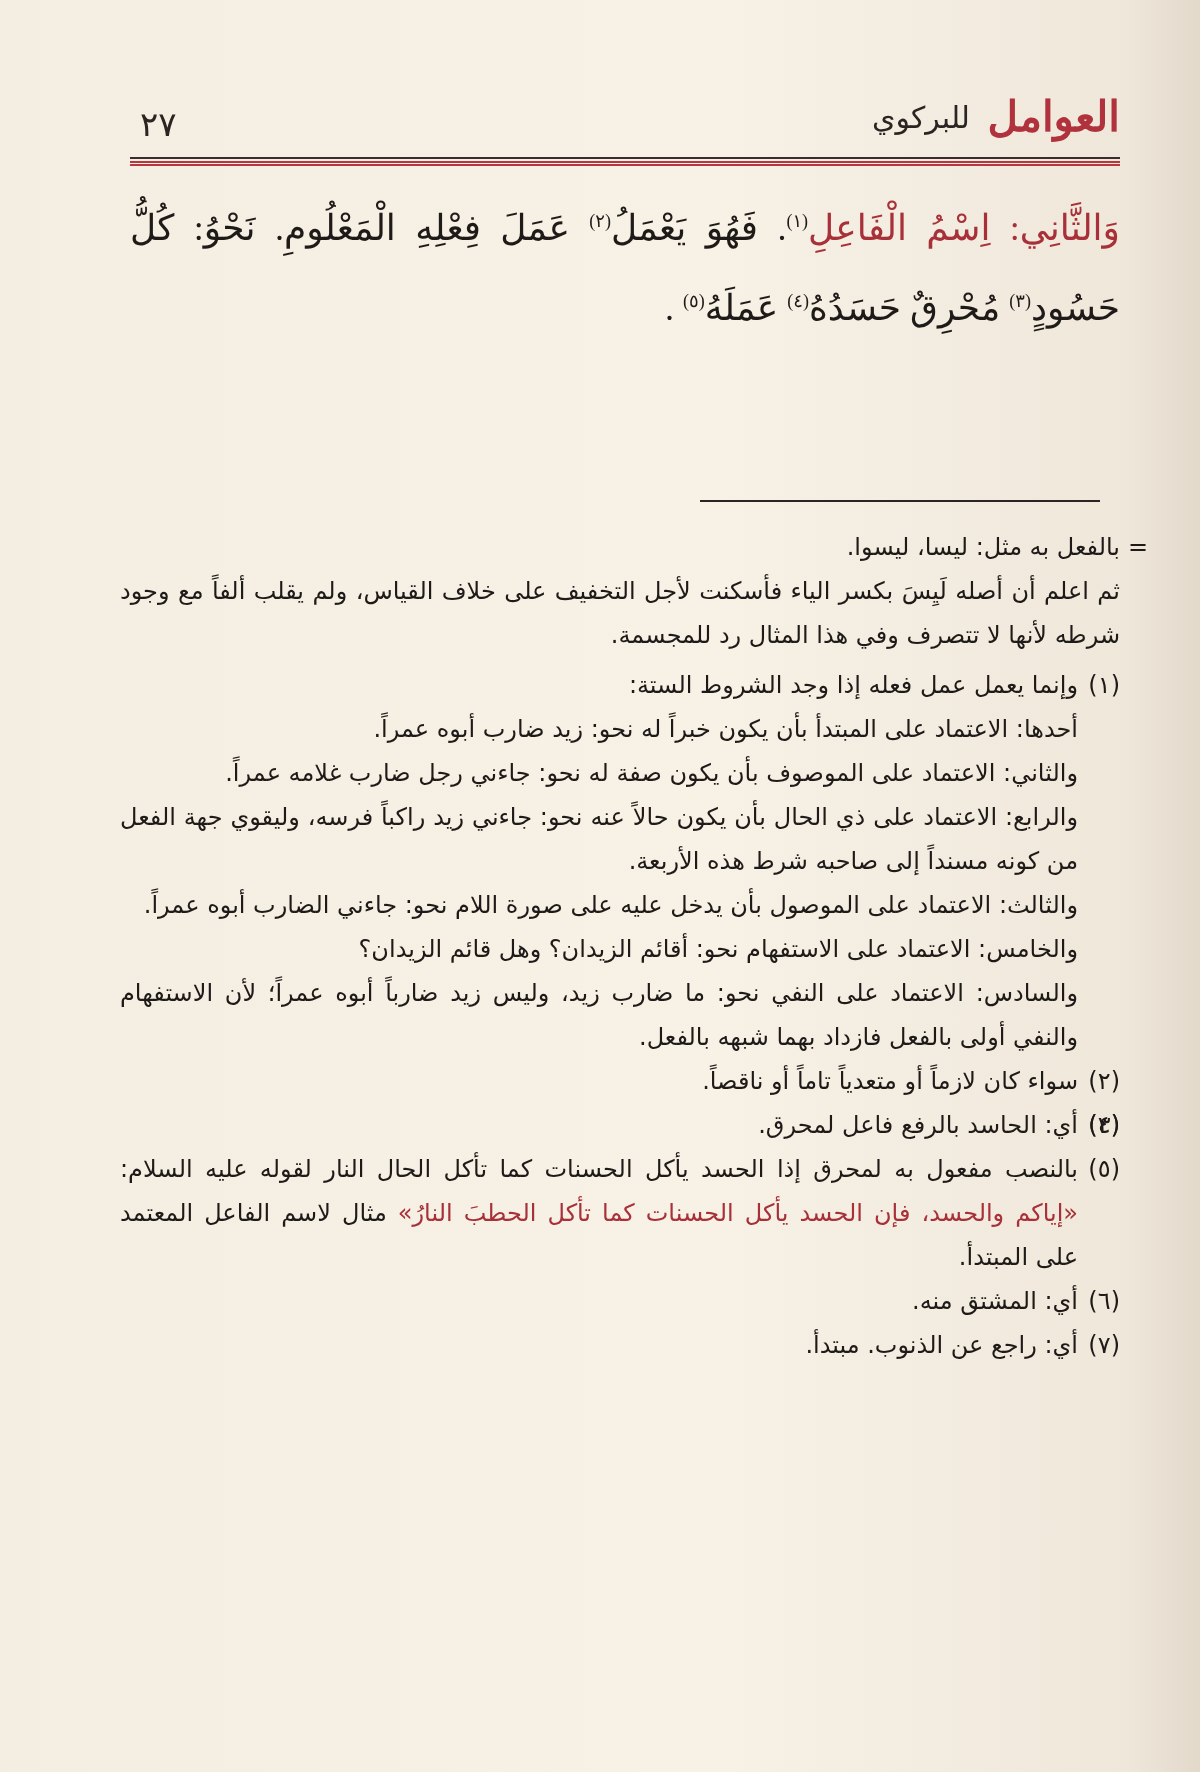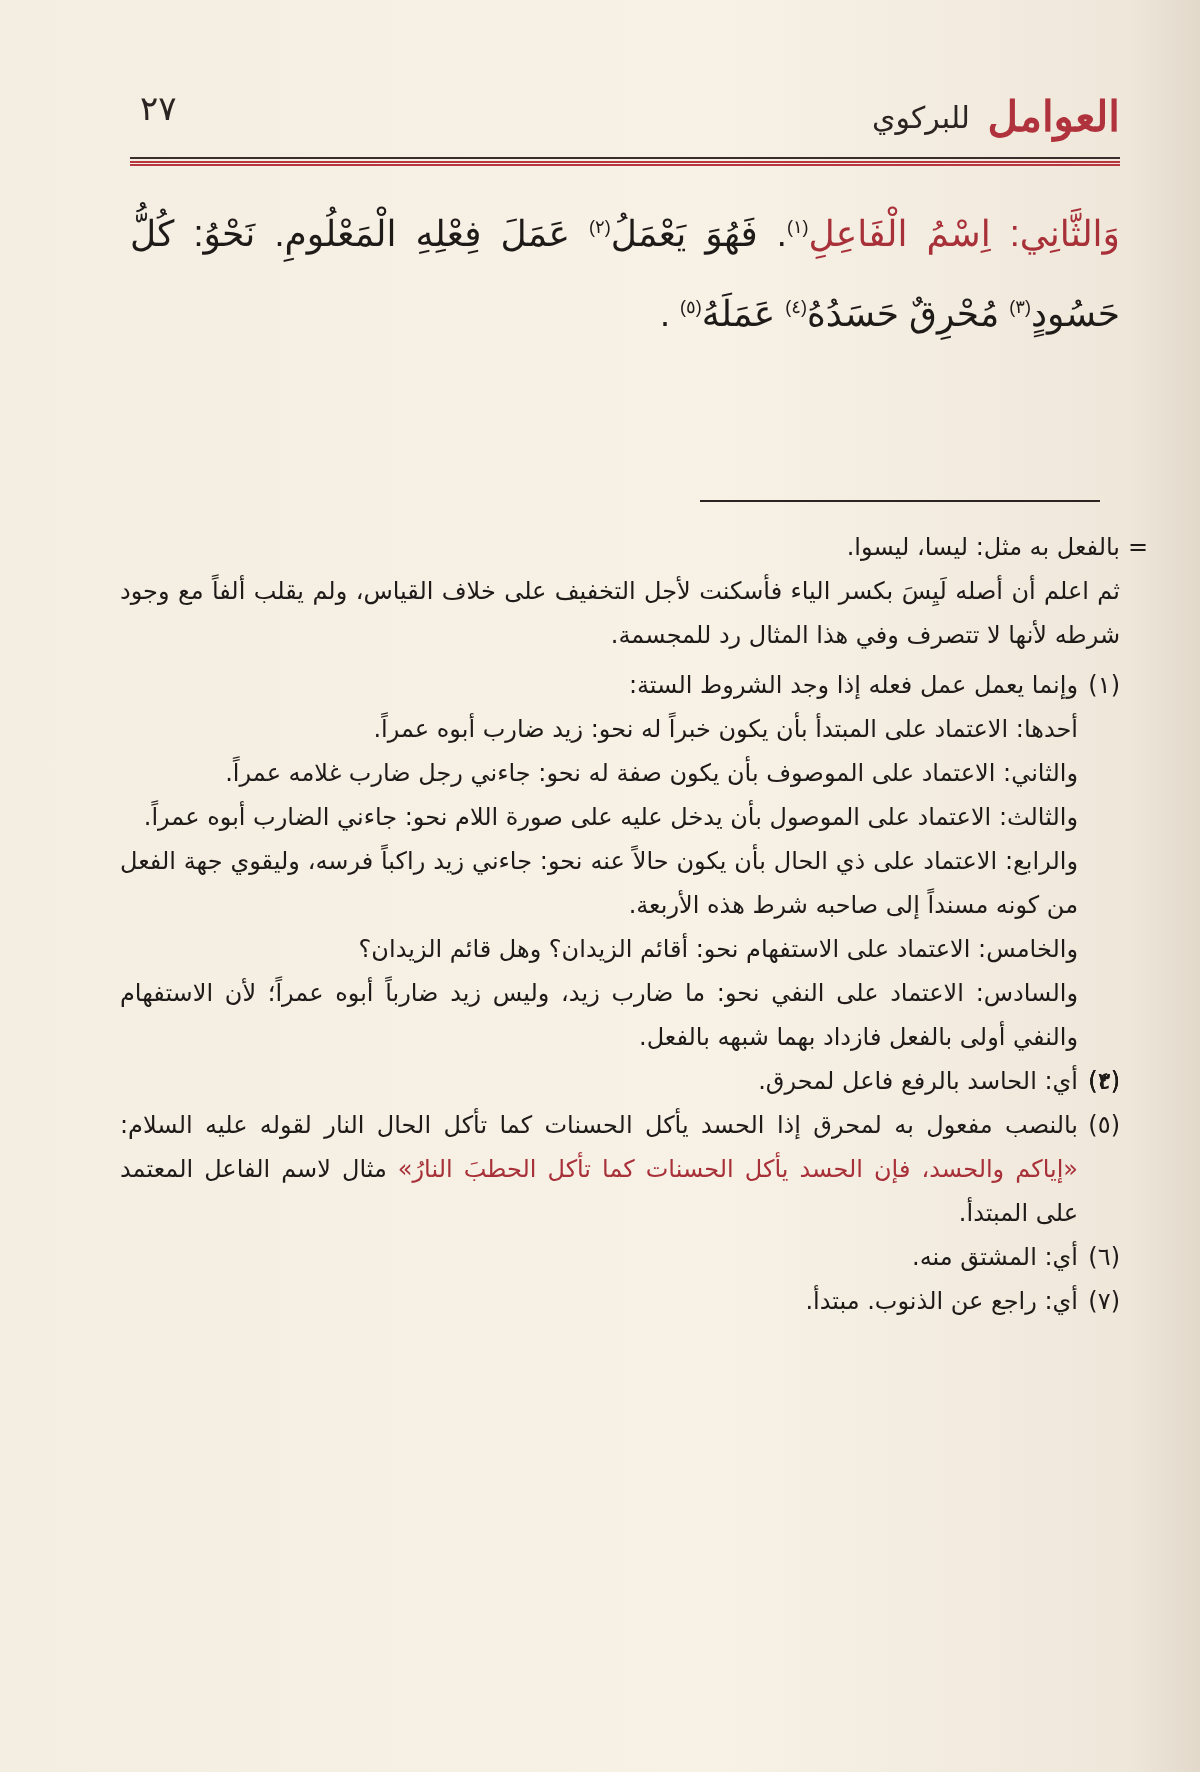--- a/index.html
+++ b/index.html
@@ -33,7 +33,7 @@
     font-size: 30px; color: #2a2422;
   }
   .page-number {
-    position: absolute; left: 10px; top: 18px;
+    position: absolute; left: 10px; top: 34px;
     font-size: 34px; color: #2a2422; font-family: "DejaVu Serif", serif;
   }
   .header-rule {

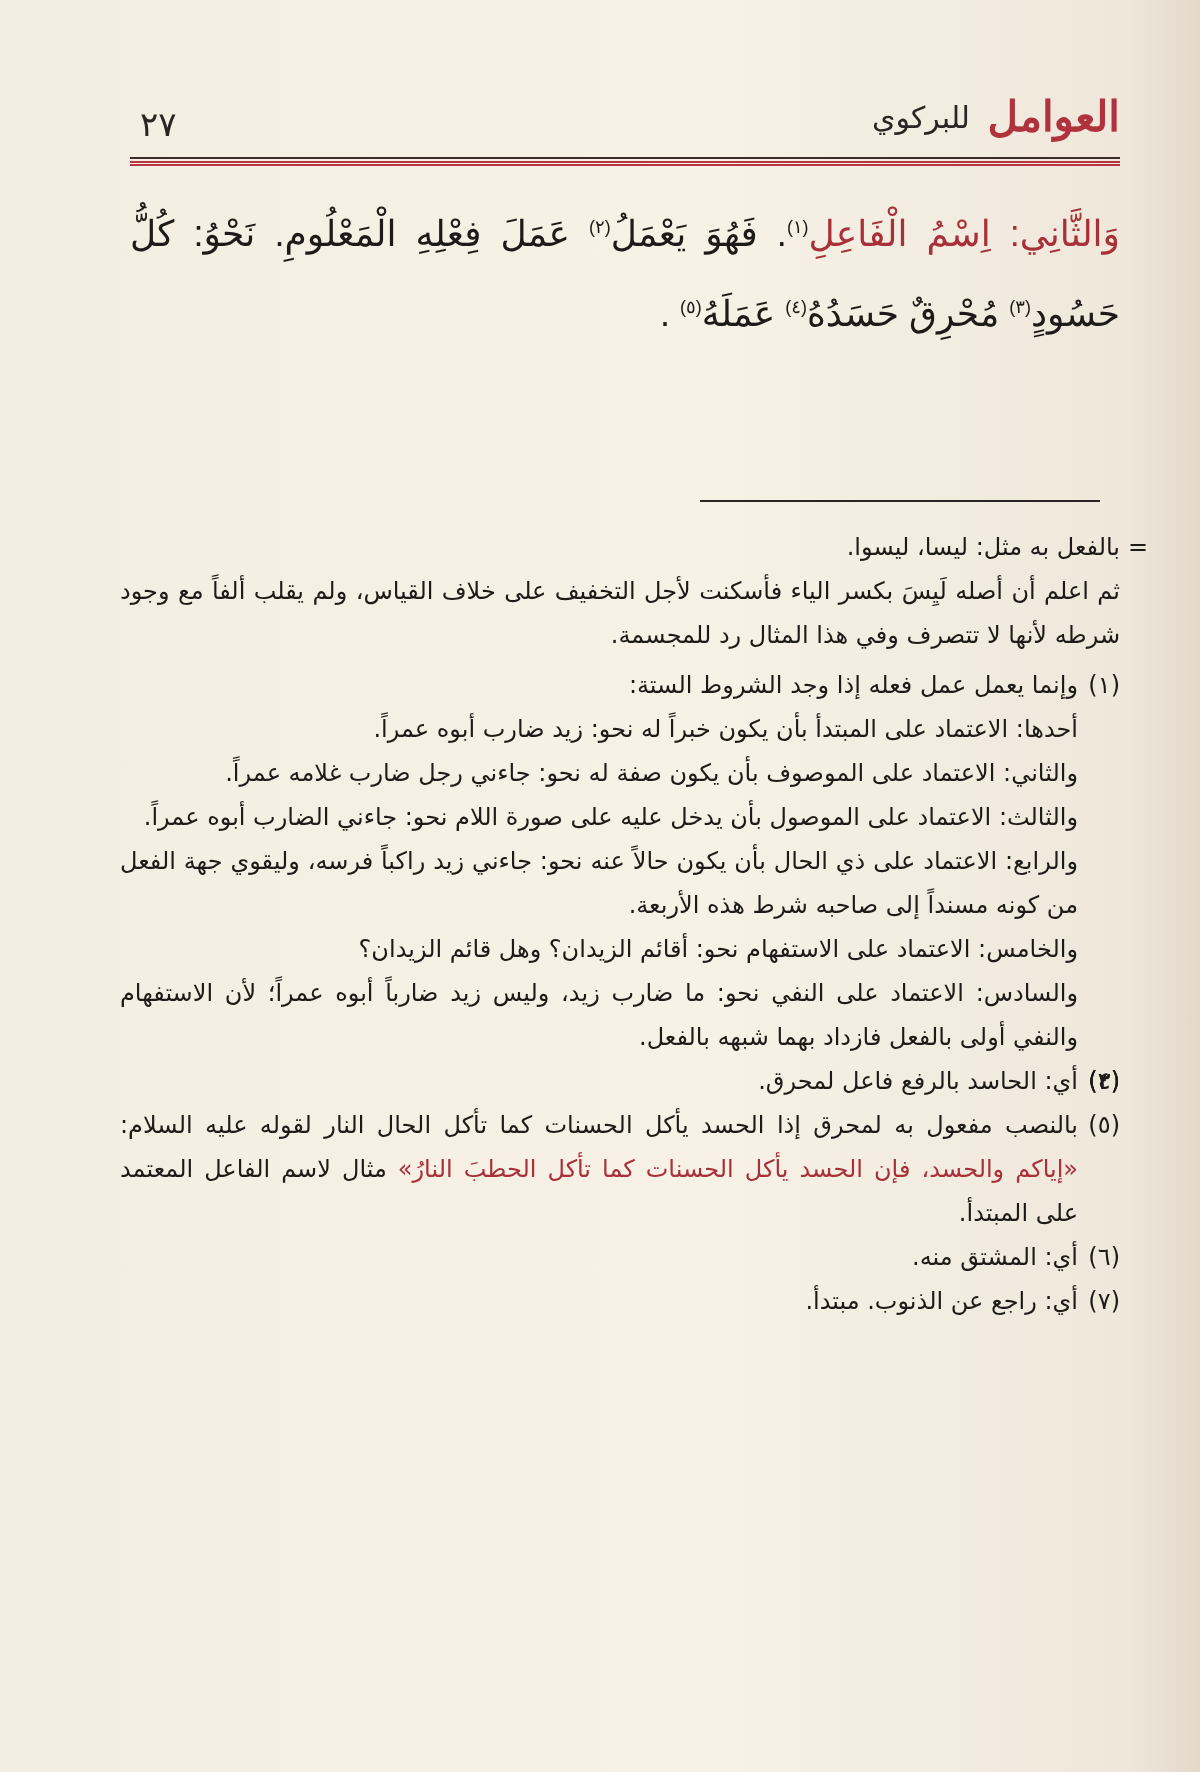--- a/index.html
+++ b/index.html
@@ -45,8 +45,8 @@
 
   
   .main {
-    position: absolute; top: 194px; left: 130px; width: 990px;
-    font-family: Liberation Sans, sans-serif;
+    position: absolute; top: 188px; left: 130px; width: 990px;
+    font-family: Liberation Serif, serif;
     font-size: 36px; line-height: 80px;
     text-align: justify;
   }

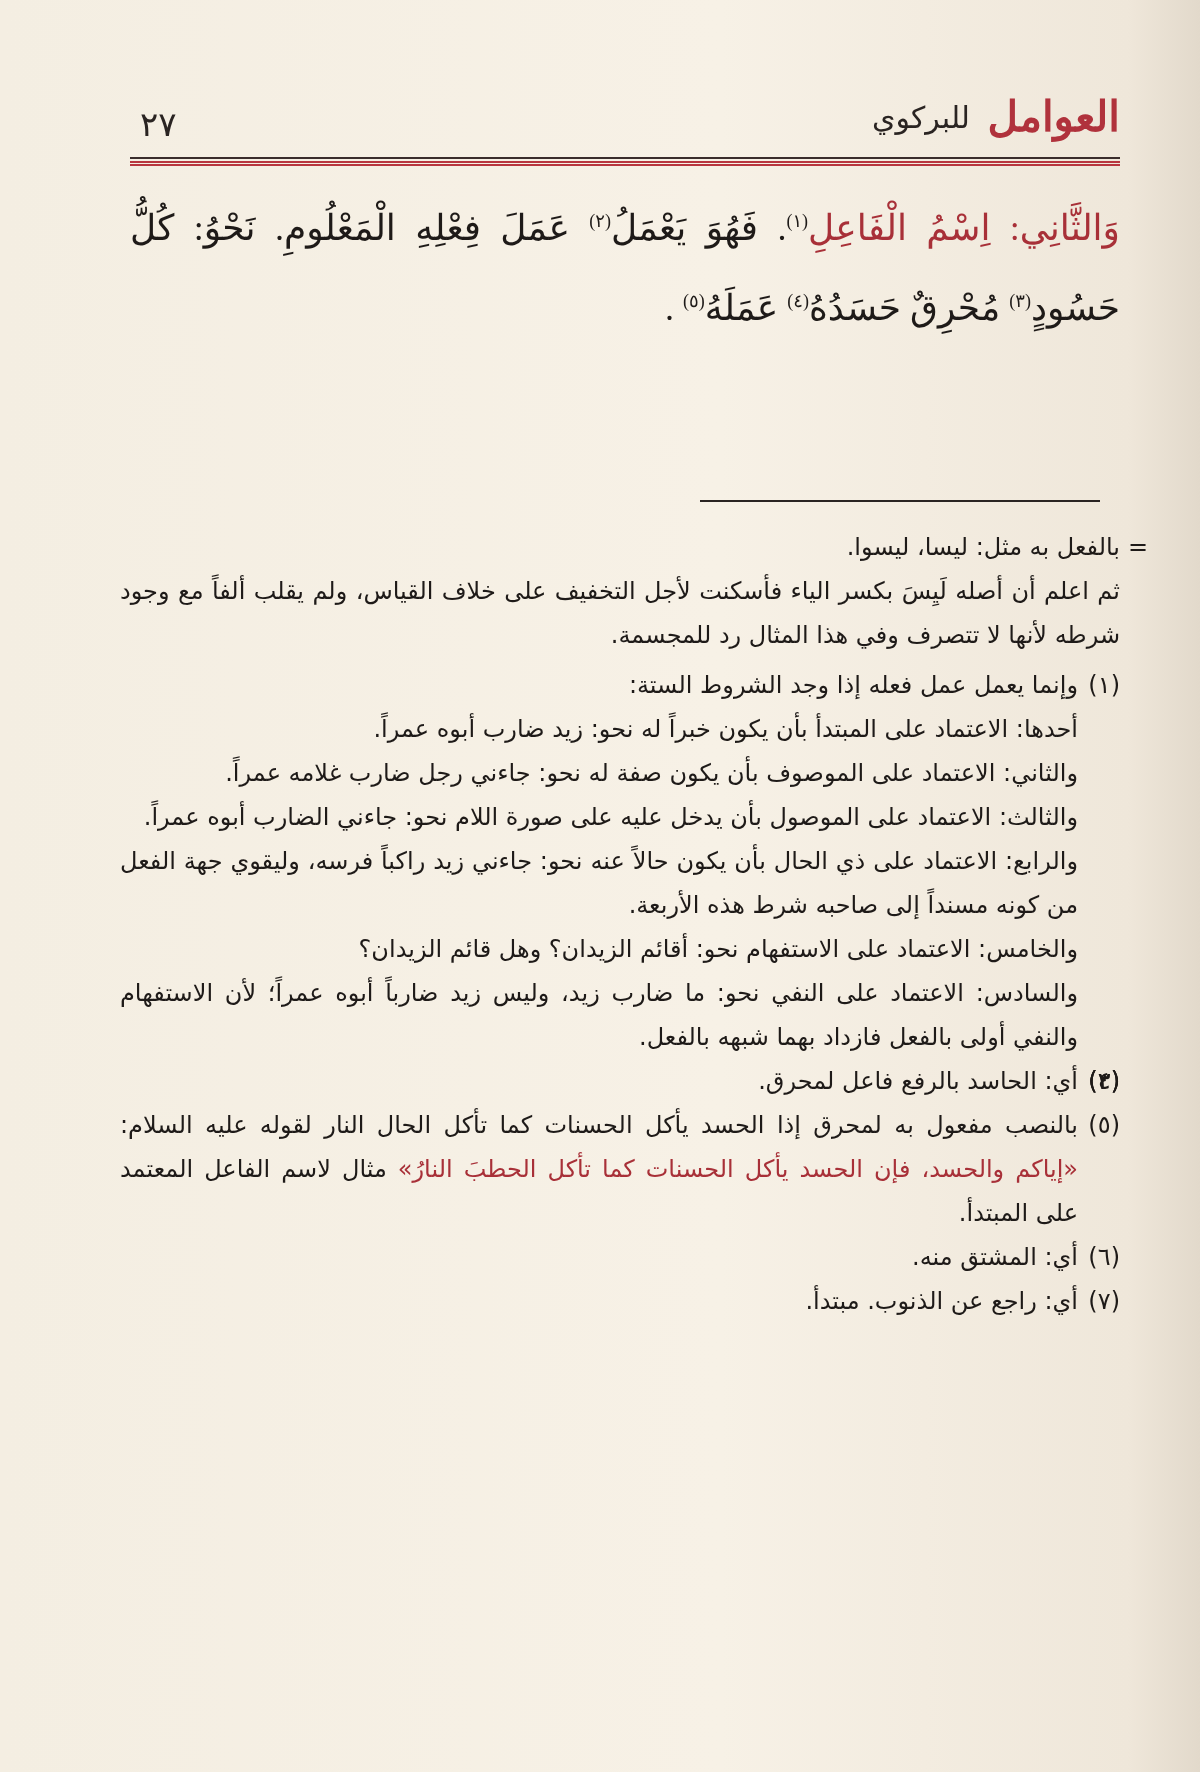--- a/index.html
+++ b/index.html
@@ -113,8 +113,8 @@
     </div>
     <p class="sub">أحدها: الاعتماد على المبتدأ بأن يكون خبراً له نحو: زيد ضارب أبوه عمراً.</p>
     <p class="sub">والثاني: الاعتماد على الموصوف بأن يكون صفة له نحو: جاءني رجل ضارب غلامه عمراً.</p>
+    <p class="sub">والرابع: الاعتماد على ذي الحال بأن يكون حالاً عنه نحو: جاءني زيد راكباً فرسه، وليقوي جهة الفعل من كونه مسنداً إلى صاحبه شرط هذه الأربعة.</p>
     <p class="sub">والثالث: الاعتماد على الموصول بأن يدخل عليه على صورة اللام نحو: جاءني الضارب أبوه عمراً.</p>
-    <p class="sub">والرابع: الاعتماد على ذي الحال بأن يكون حالاً عنه نحو: جاءني زيد راكباً فرسه، وليقوي جهة الفعل من كونه مسنداً إلى صاحبه شرط هذه الأربعة.</p>
     <p class="sub">والخامس: الاعتماد على الاستفهام نحو: أقائم الزيدان؟ وهل قائم الزيدان؟</p>
     <p class="sub">والسادس: الاعتماد على النفي نحو: ما ضارب زيد، وليس زيد ضارباً أبوه عمراً؛ لأن الاستفهام والنفي أولى بالفعل فازداد بهما شبهه بالفعل.</p>
 

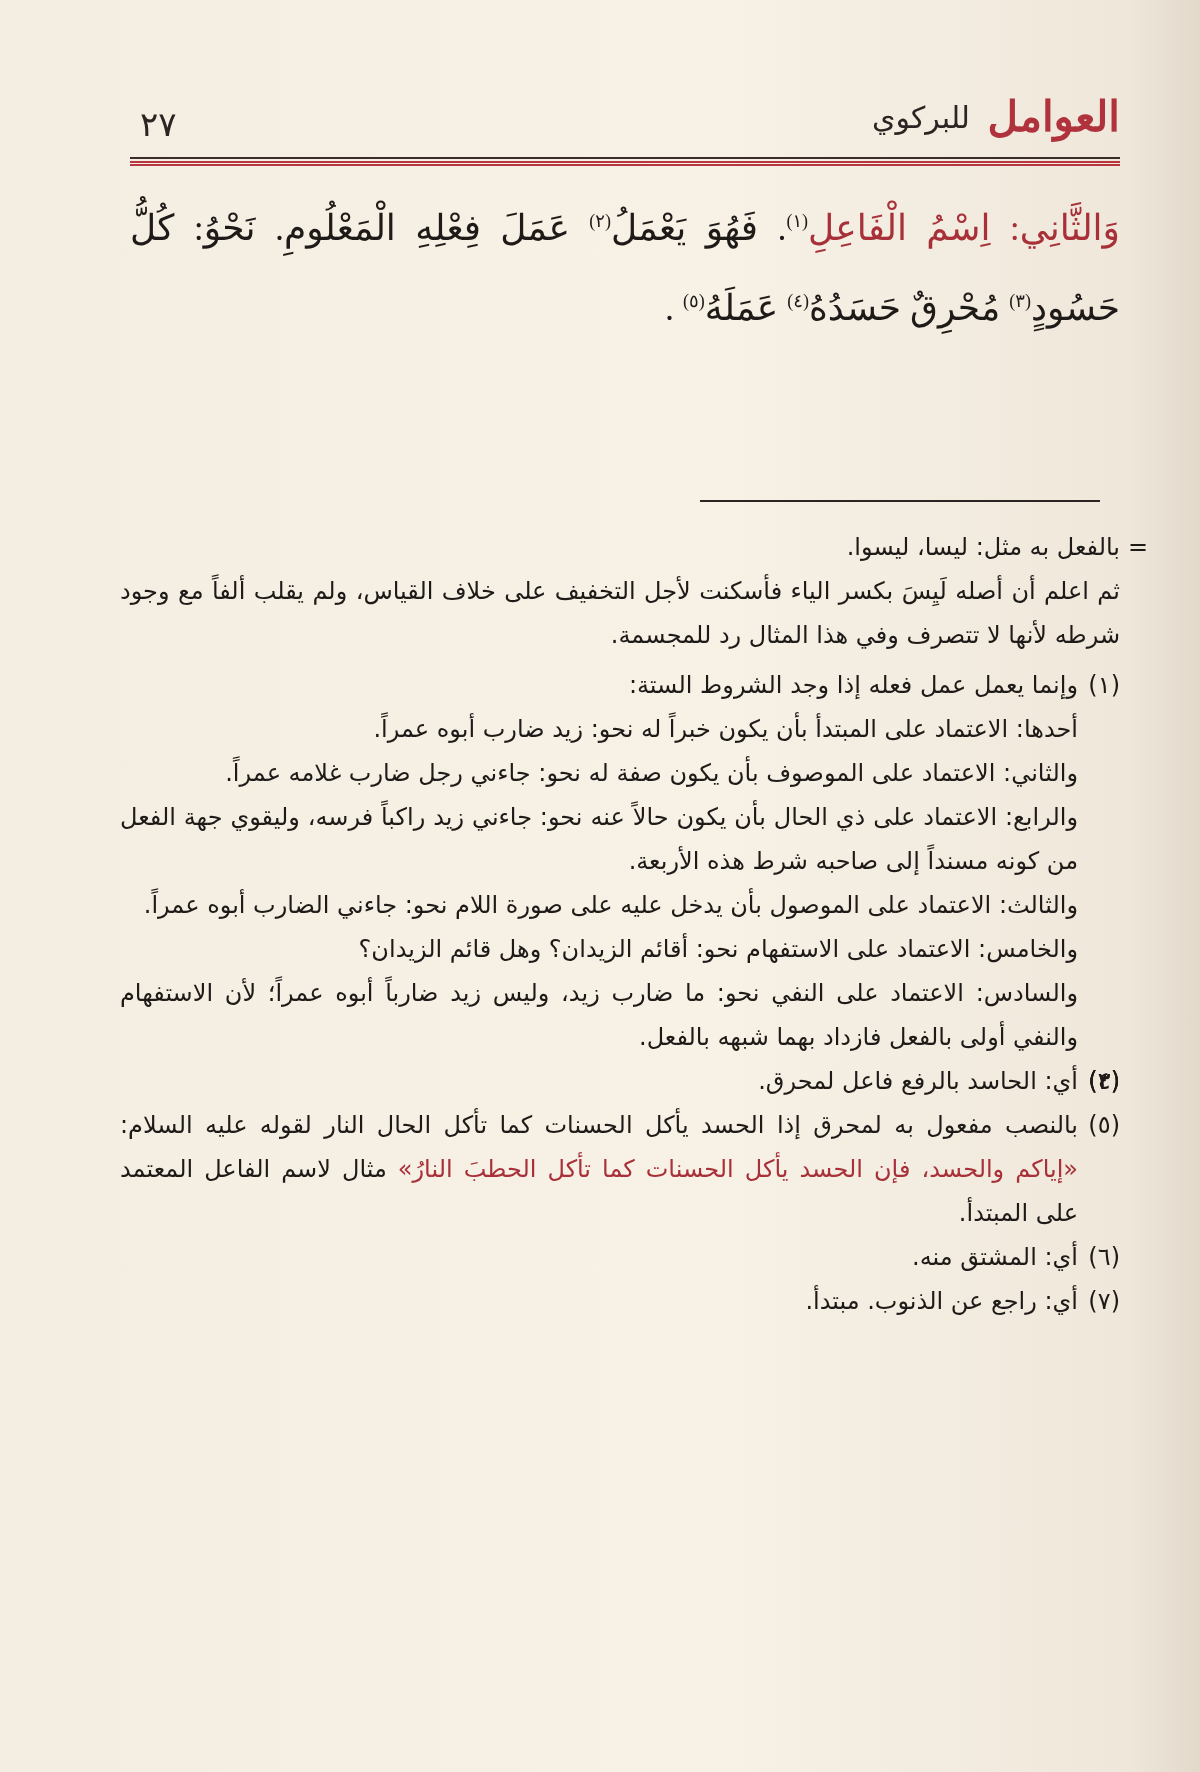--- a/index.html
+++ b/index.html
@@ -120,6 +120,7 @@
 
     <div class="note">
       <span class="num">(٢)</span>
+      <span>سواء كان لازماً أو متعدياً تاماً أو ناقصاً.</span>
     </div>
     <div class="note">
       <span class="num">(٣)</span>

